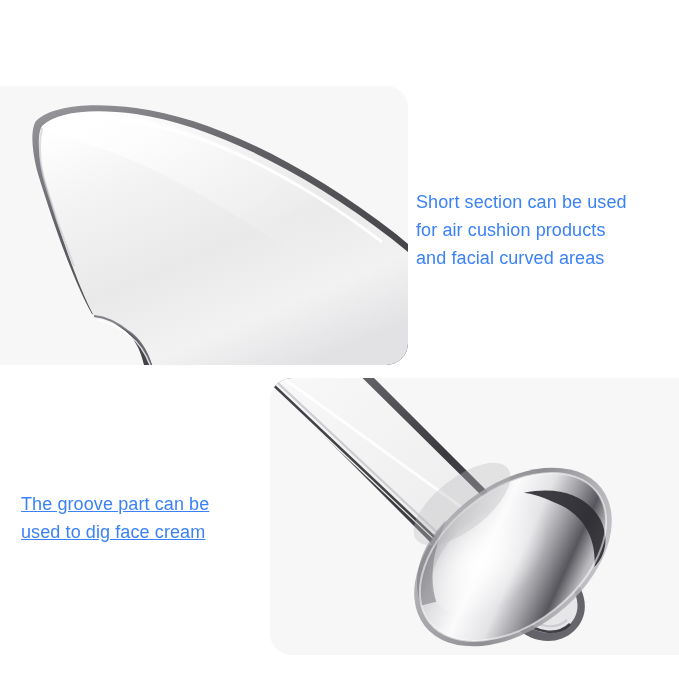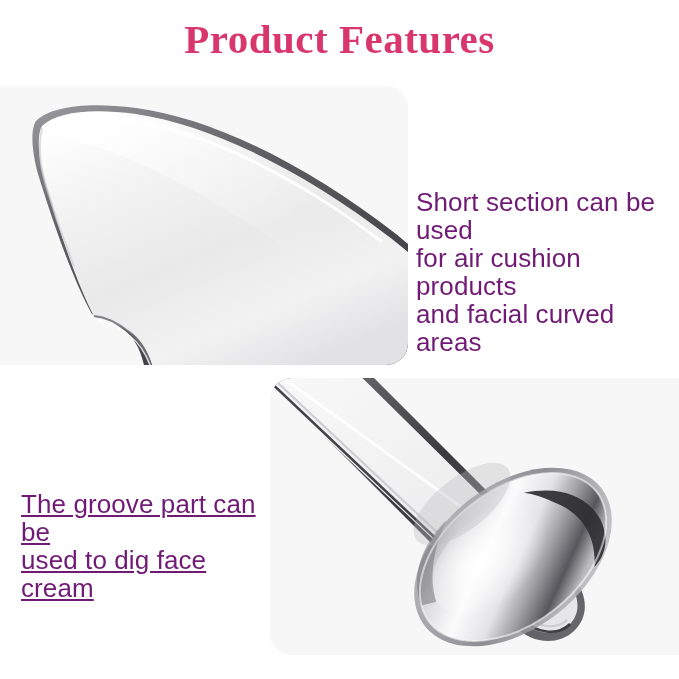--- a/index.html
+++ b/index.html
@@ -96,7 +96,6 @@
 
 <div class="page">
 
-  <div class="title">Product Features</div>
 
   <div class="panel panel-top">
     <svg viewBox="0 0 432 279" preserveAspectRatio="none">

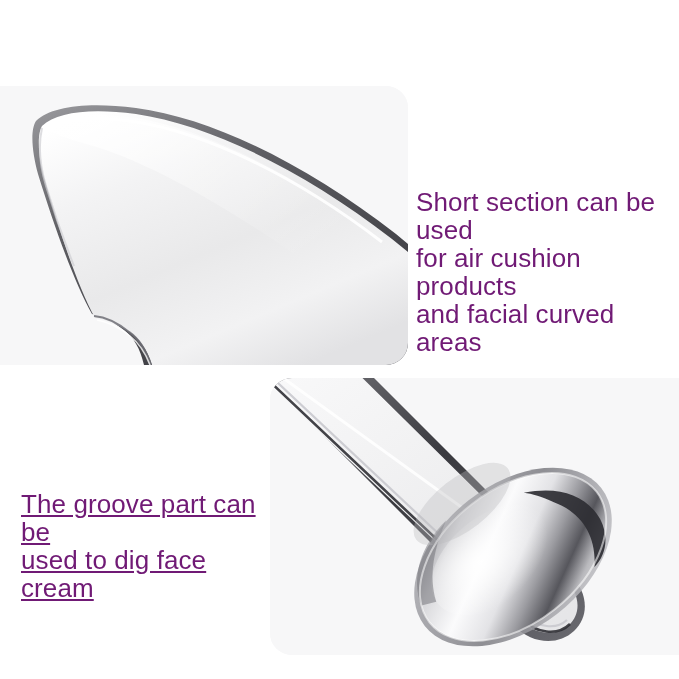--- a/index.html
+++ b/index.html
@@ -71,8 +71,8 @@
   
   .caption {
     position: absolute;
-    color: #701a75;
-    font-size: 26px;
+    color: #3b82f6;
+    font-size: 18px;
     line-height: 28px;
     letter-spacing: 0.1px;
     white-space: pre-line;

